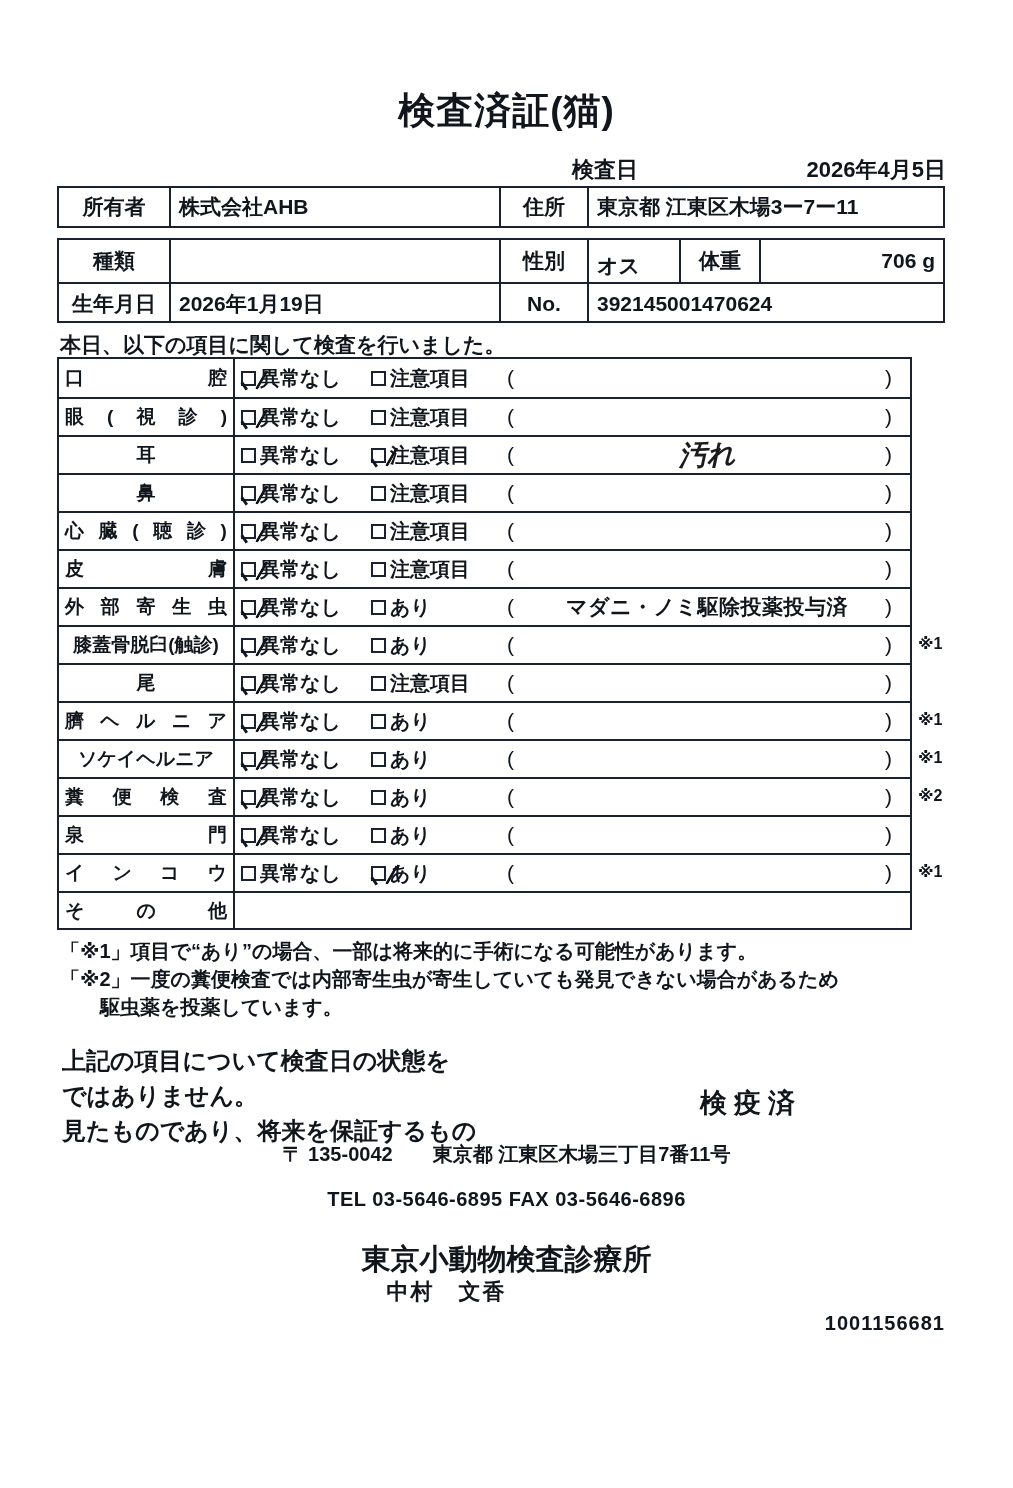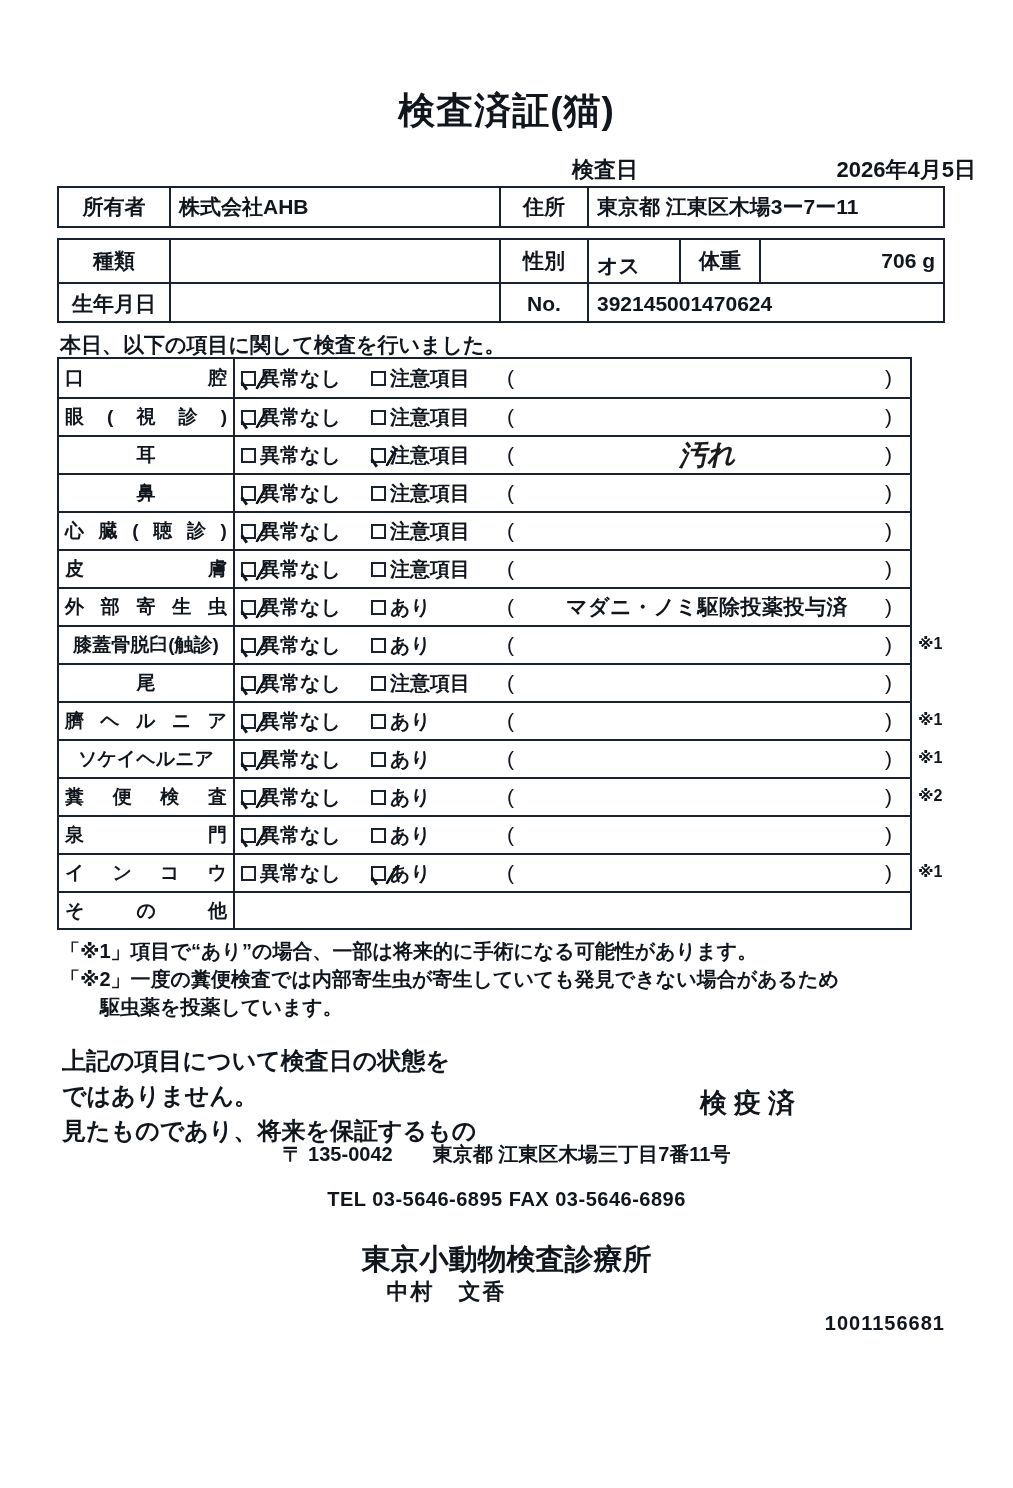--- a/index.html
+++ b/index.html
@@ -30,7 +30,7 @@
     font-size:22px;font-weight:700;
   }
   .exam-date-value{
-    position:absolute;left:736px;top:0;width:240px;
+    position:absolute;left:706px;top:0;width:240px;
     text-align:right;
     font-size:22px;font-weight:700;
   }

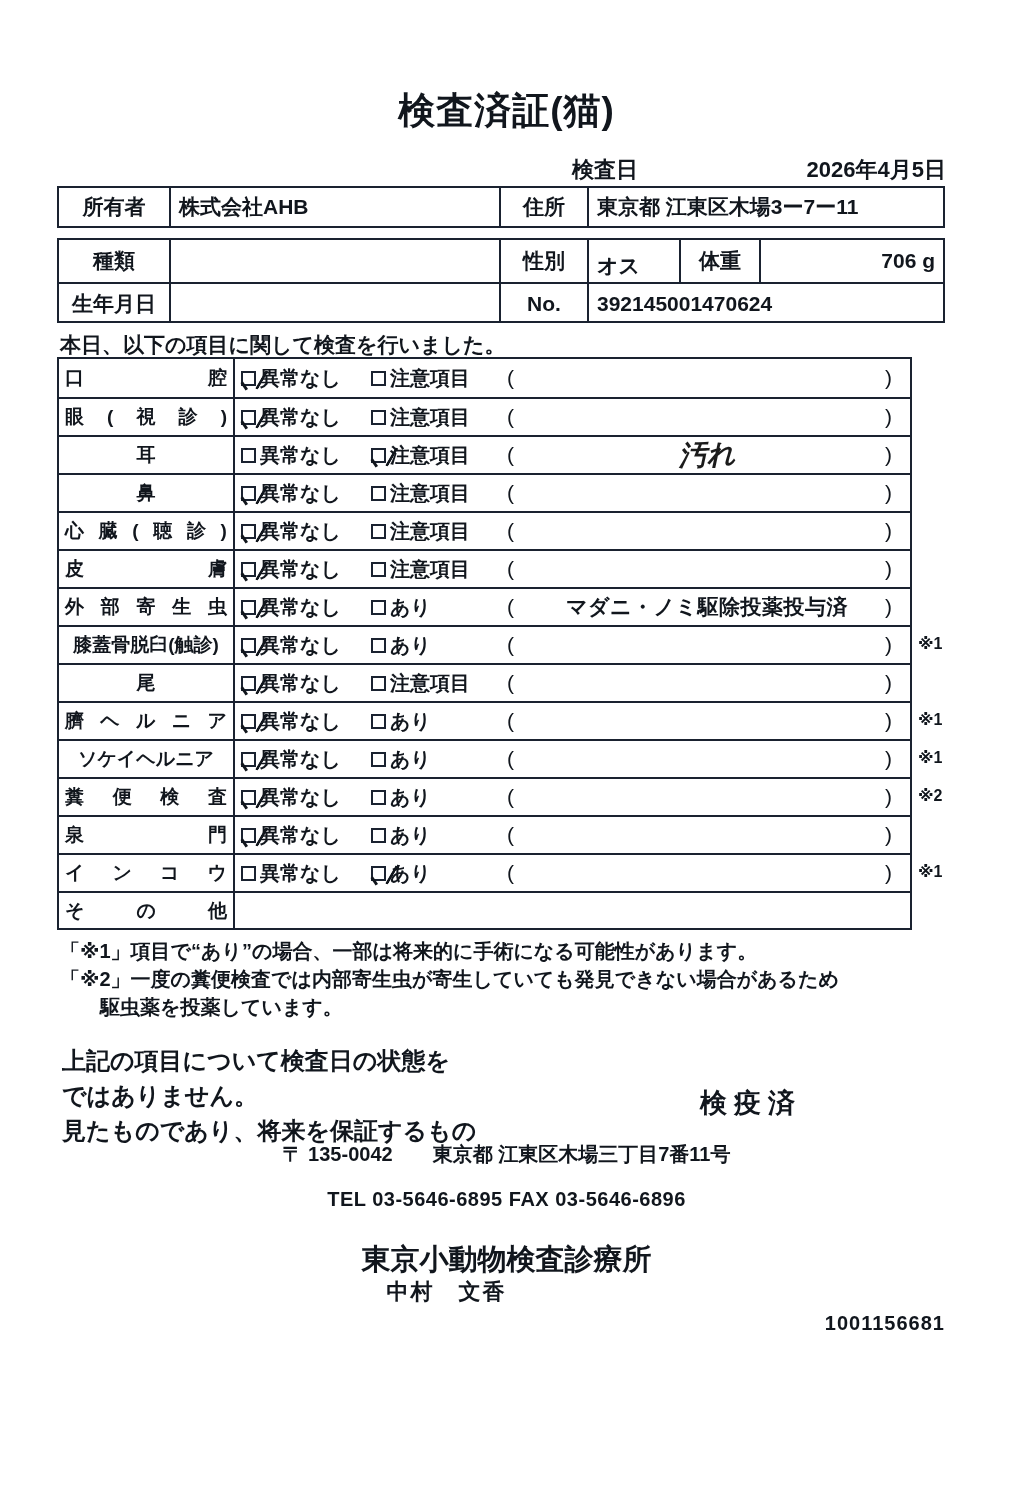--- a/index.html
+++ b/index.html
@@ -206,6 +206,7 @@
     <div class="cell val val-right" style="left:702px;top:0;width:182px;height:42px;">706  g</div>
 
     <div class="cell lbl" style="left:0;top:44px;width:110px;height:39px;">生年月日</div>
+    <div class="cell val" style="left:112px;top:44px;width:326px;height:39px;">2026年1月19日</div>
     <div class="cell lbl" style="left:442px;top:44px;width:86px;height:39px;">No.</div>
     <div class="cell val" style="left:530px;top:44px;width:354px;height:39px;">392145001470624</div>
   </div>

